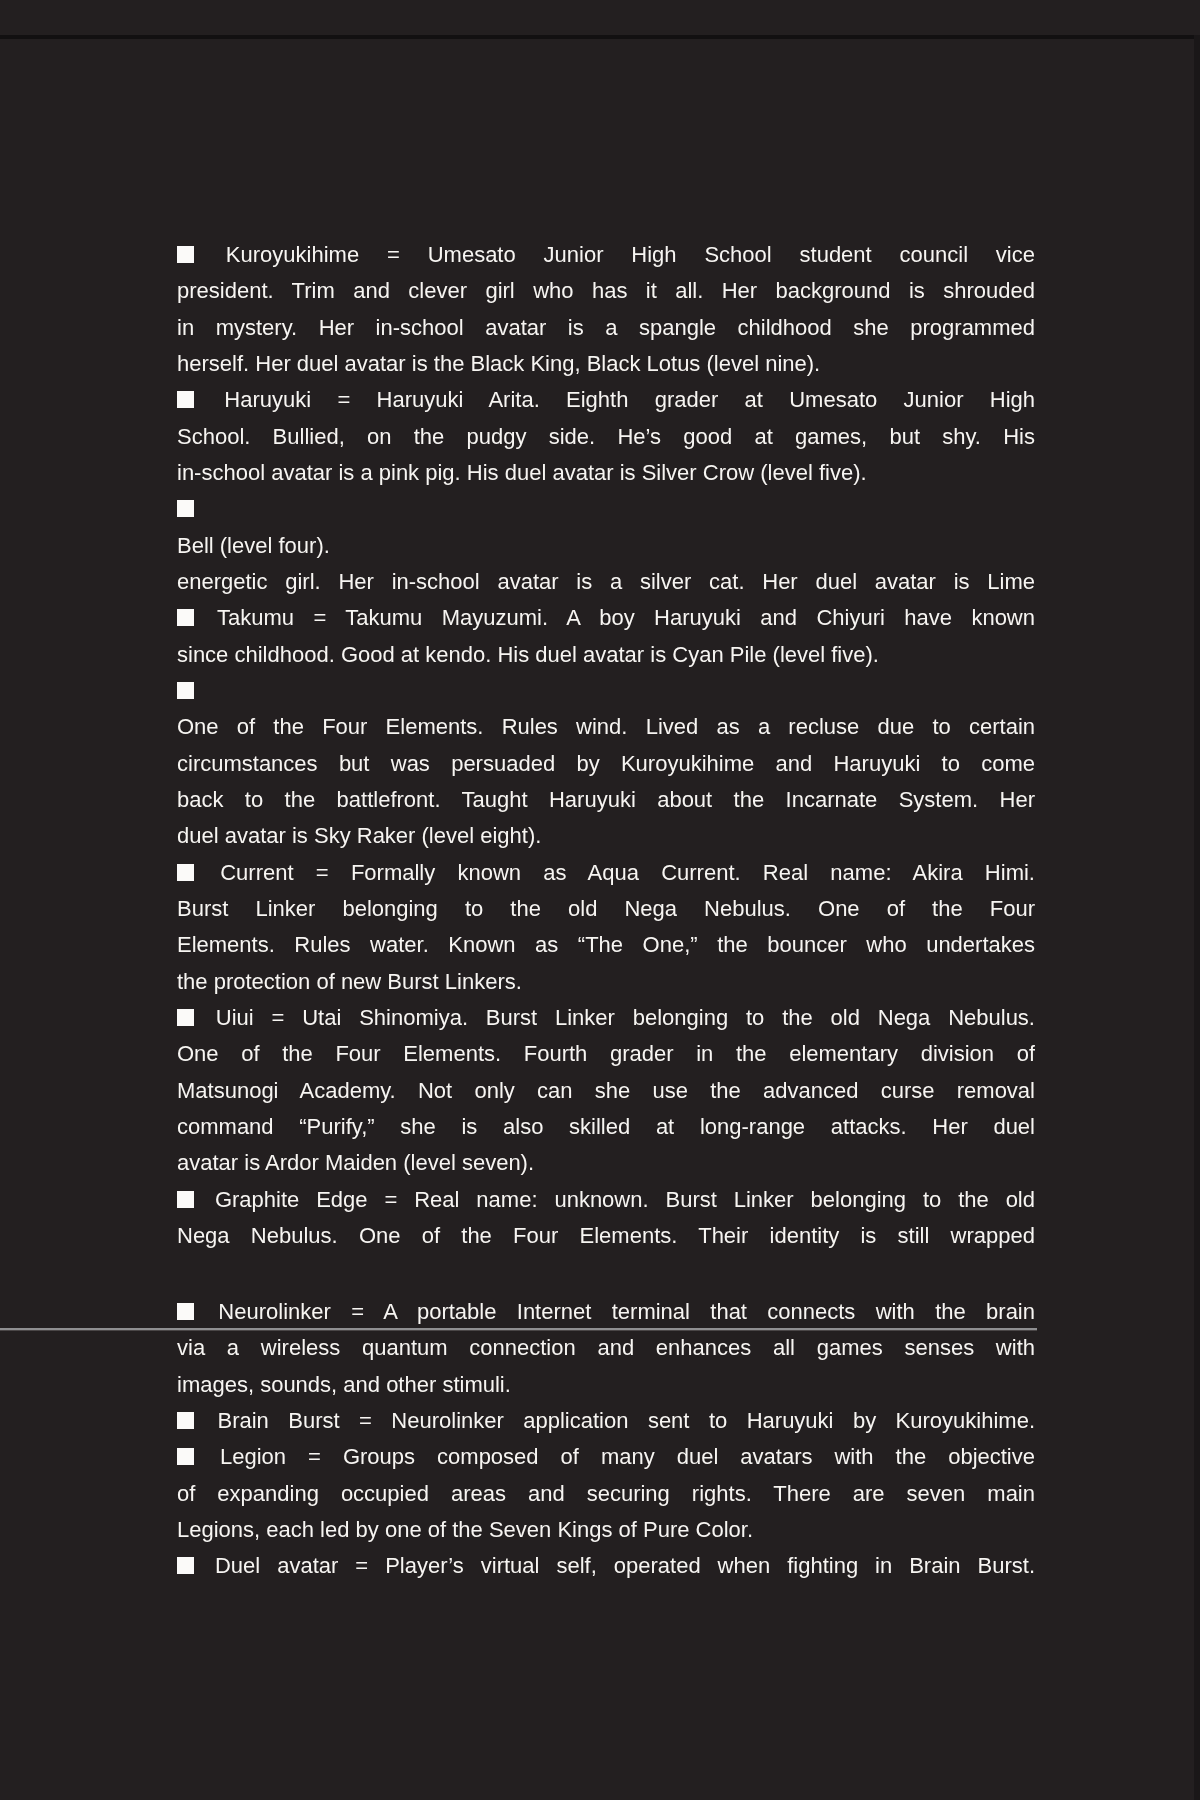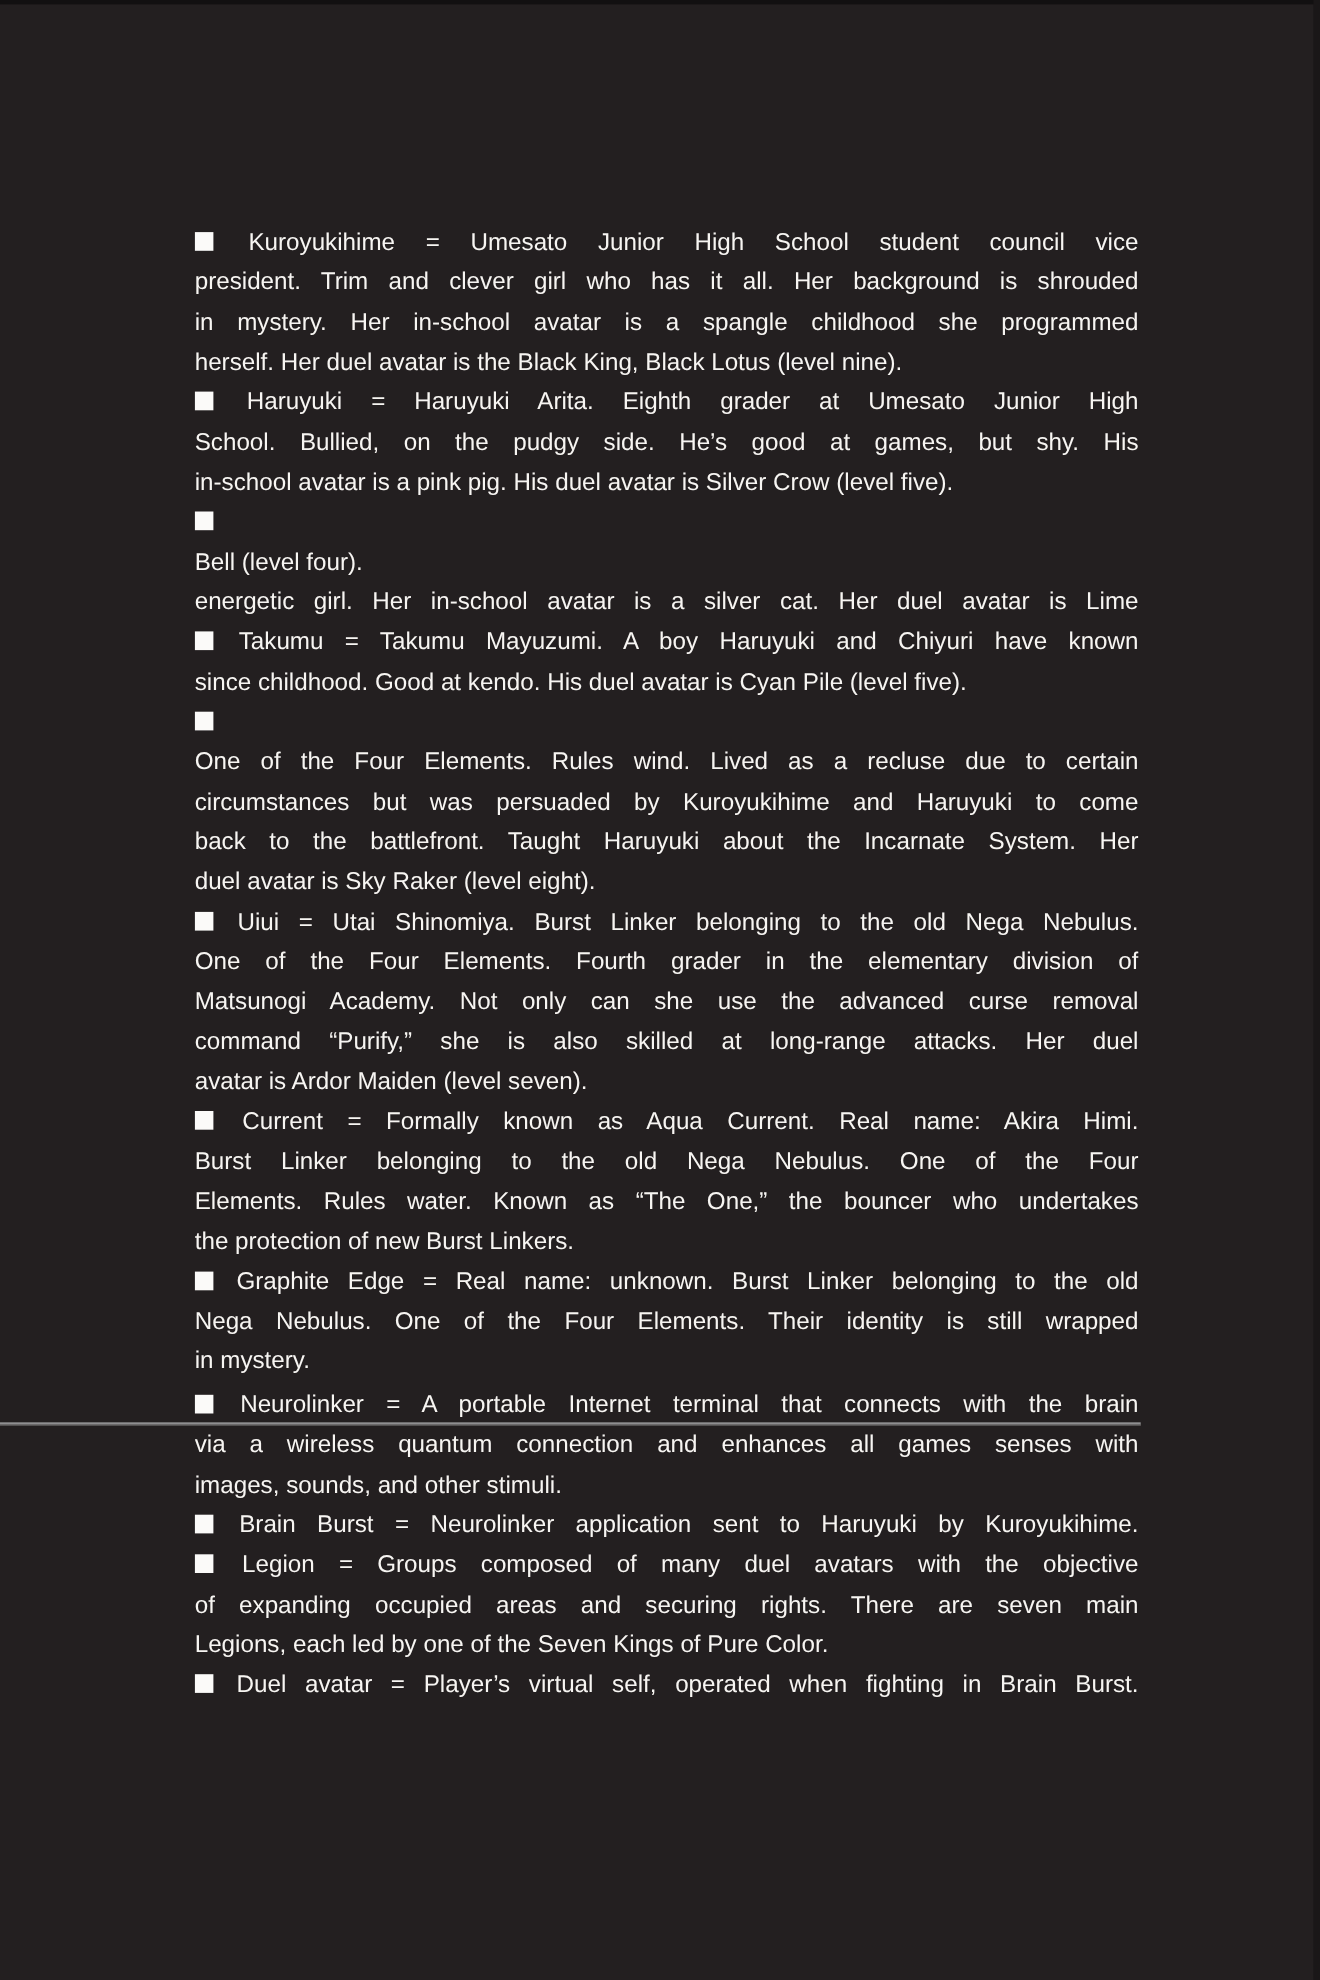--- a/index.html
+++ b/index.html
@@ -17,6 +17,7 @@
   .page {
     position: absolute;
     inset: 0;
+    margin-top: 35px;
   }
   .edge-top {
     position: absolute;

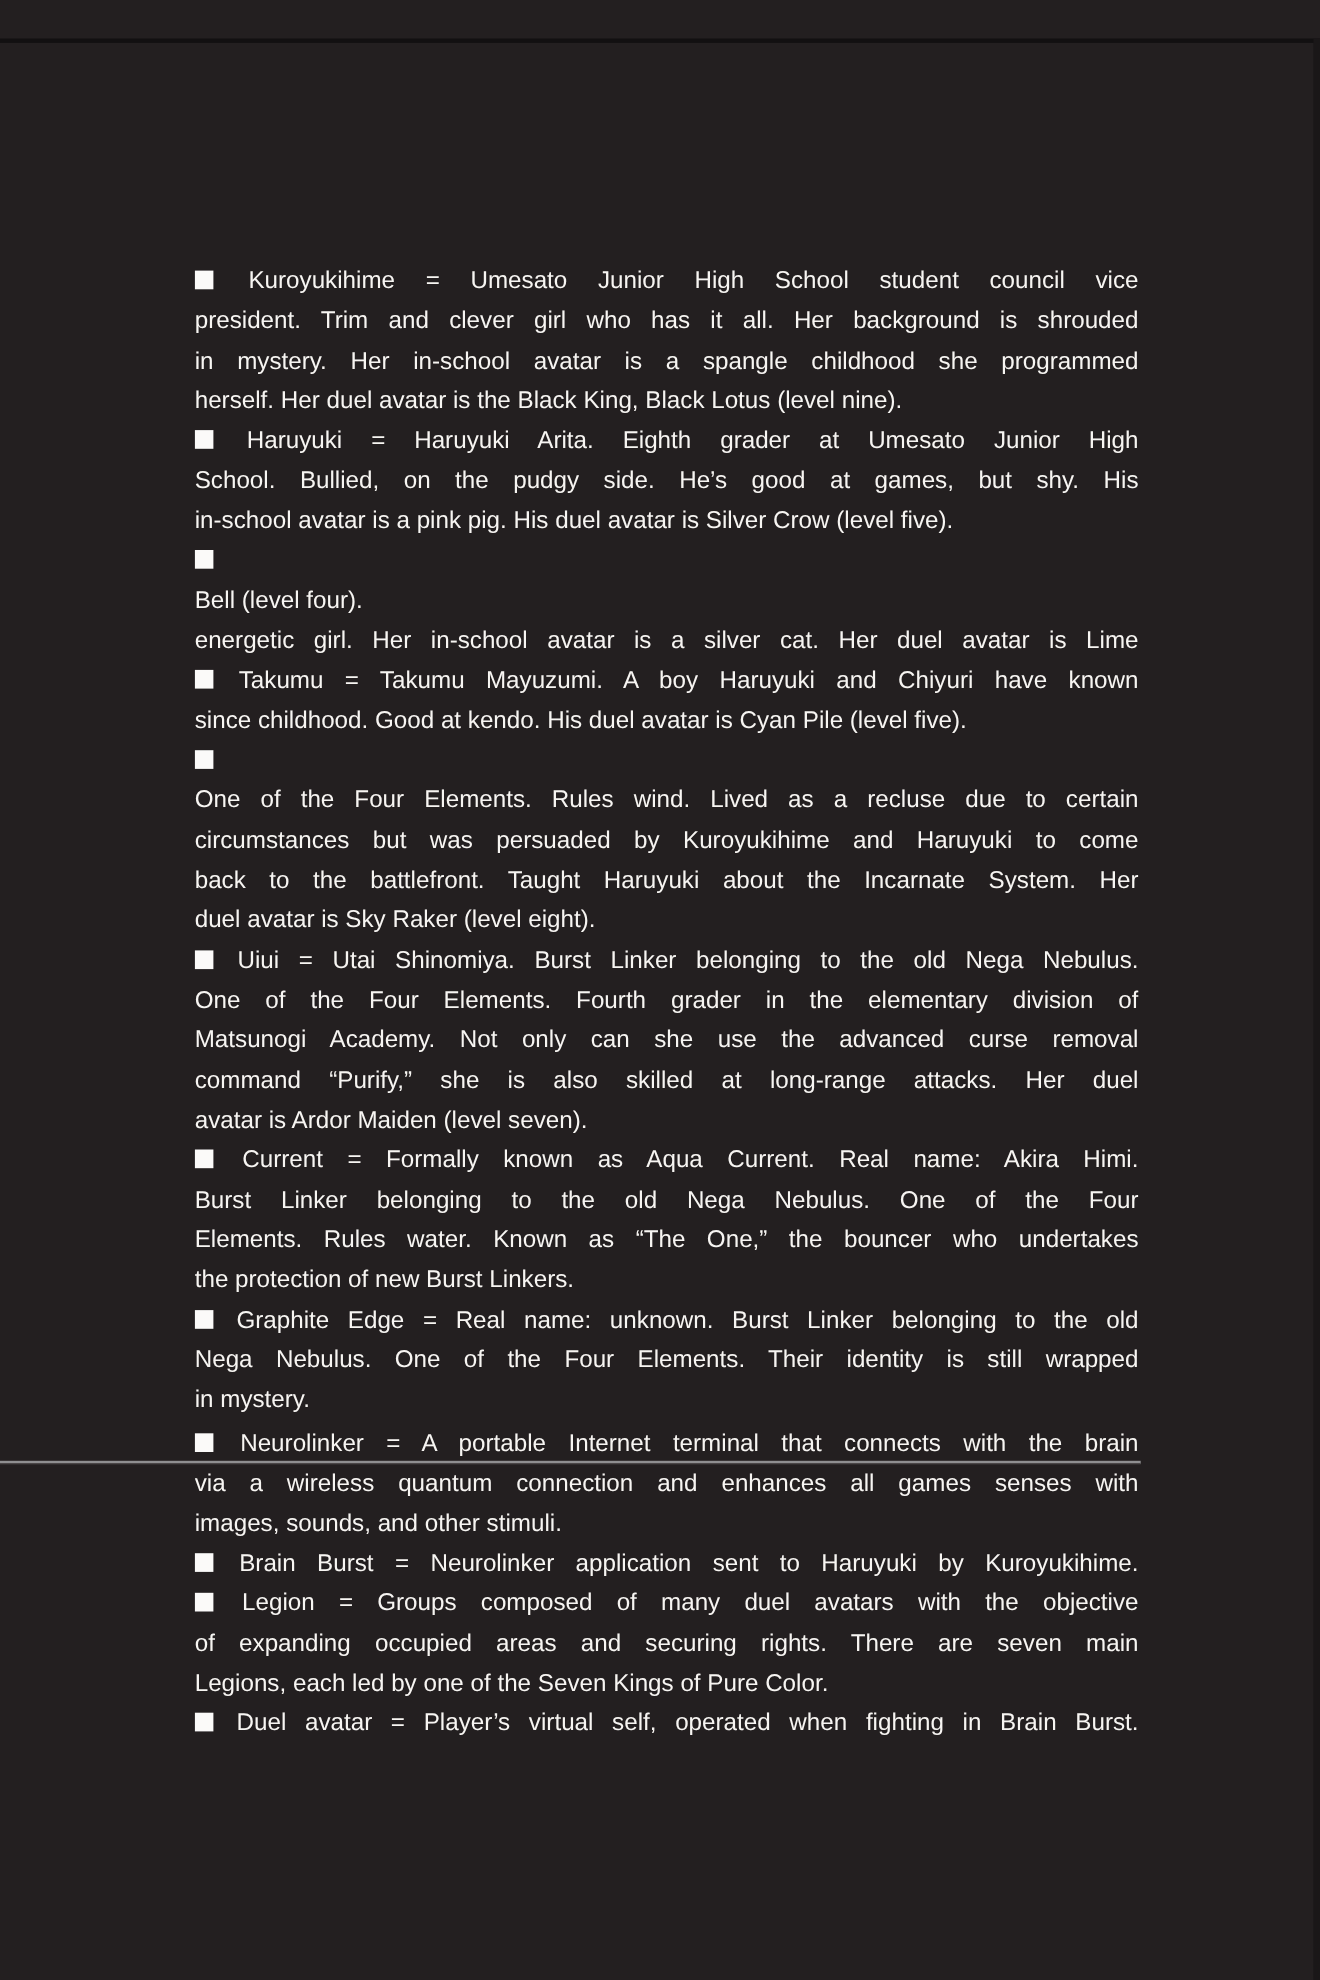--- a/index.html
+++ b/index.html
@@ -112,17 +112,17 @@
         <div class="line last"><span>duel avatar is Sky Raker (level eight).</span></div>
       </div>
       <div class="entry">
+        <div class="line"><span class="bullet"></span> <span>Current = Formally known as Aqua Current. Real name: Akira Himi.</span></div>
+        <div class="line"><span>Burst Linker belonging to the old Nega Nebulus. One of the Four</span></div>
+        <div class="line"><span>Elements. Rules water. Known as “The One,” the bouncer who undertakes</span></div>
+        <div class="line last"><span>the protection of new Burst Linkers.</span></div>
+      </div>
+      <div class="entry">
         <div class="line"><span class="bullet"></span> <span>Uiui = Utai Shinomiya. Burst Linker belonging to the old Nega Nebulus.</span></div>
         <div class="line"><span>One of the Four Elements. Fourth grader in the elementary division of</span></div>
         <div class="line"><span>Matsunogi Academy. Not only can she use the advanced curse removal</span></div>
         <div class="line"><span>command “Purify,” she is also skilled at long-range attacks. Her duel</span></div>
         <div class="line last"><span>avatar is Ardor Maiden (level seven).</span></div>
-      </div>
-      <div class="entry">
-        <div class="line"><span class="bullet"></span> <span>Current = Formally known as Aqua Current. Real name: Akira Himi.</span></div>
-        <div class="line"><span>Burst Linker belonging to the old Nega Nebulus. One of the Four</span></div>
-        <div class="line"><span>Elements. Rules water. Known as “The One,” the bouncer who undertakes</span></div>
-        <div class="line last"><span>the protection of new Burst Linkers.</span></div>
       </div>
       <div class="entry">
         <div class="line"><span class="bullet"></span> <span>Graphite Edge = Real name: unknown. Burst Linker belonging to the old</span></div>

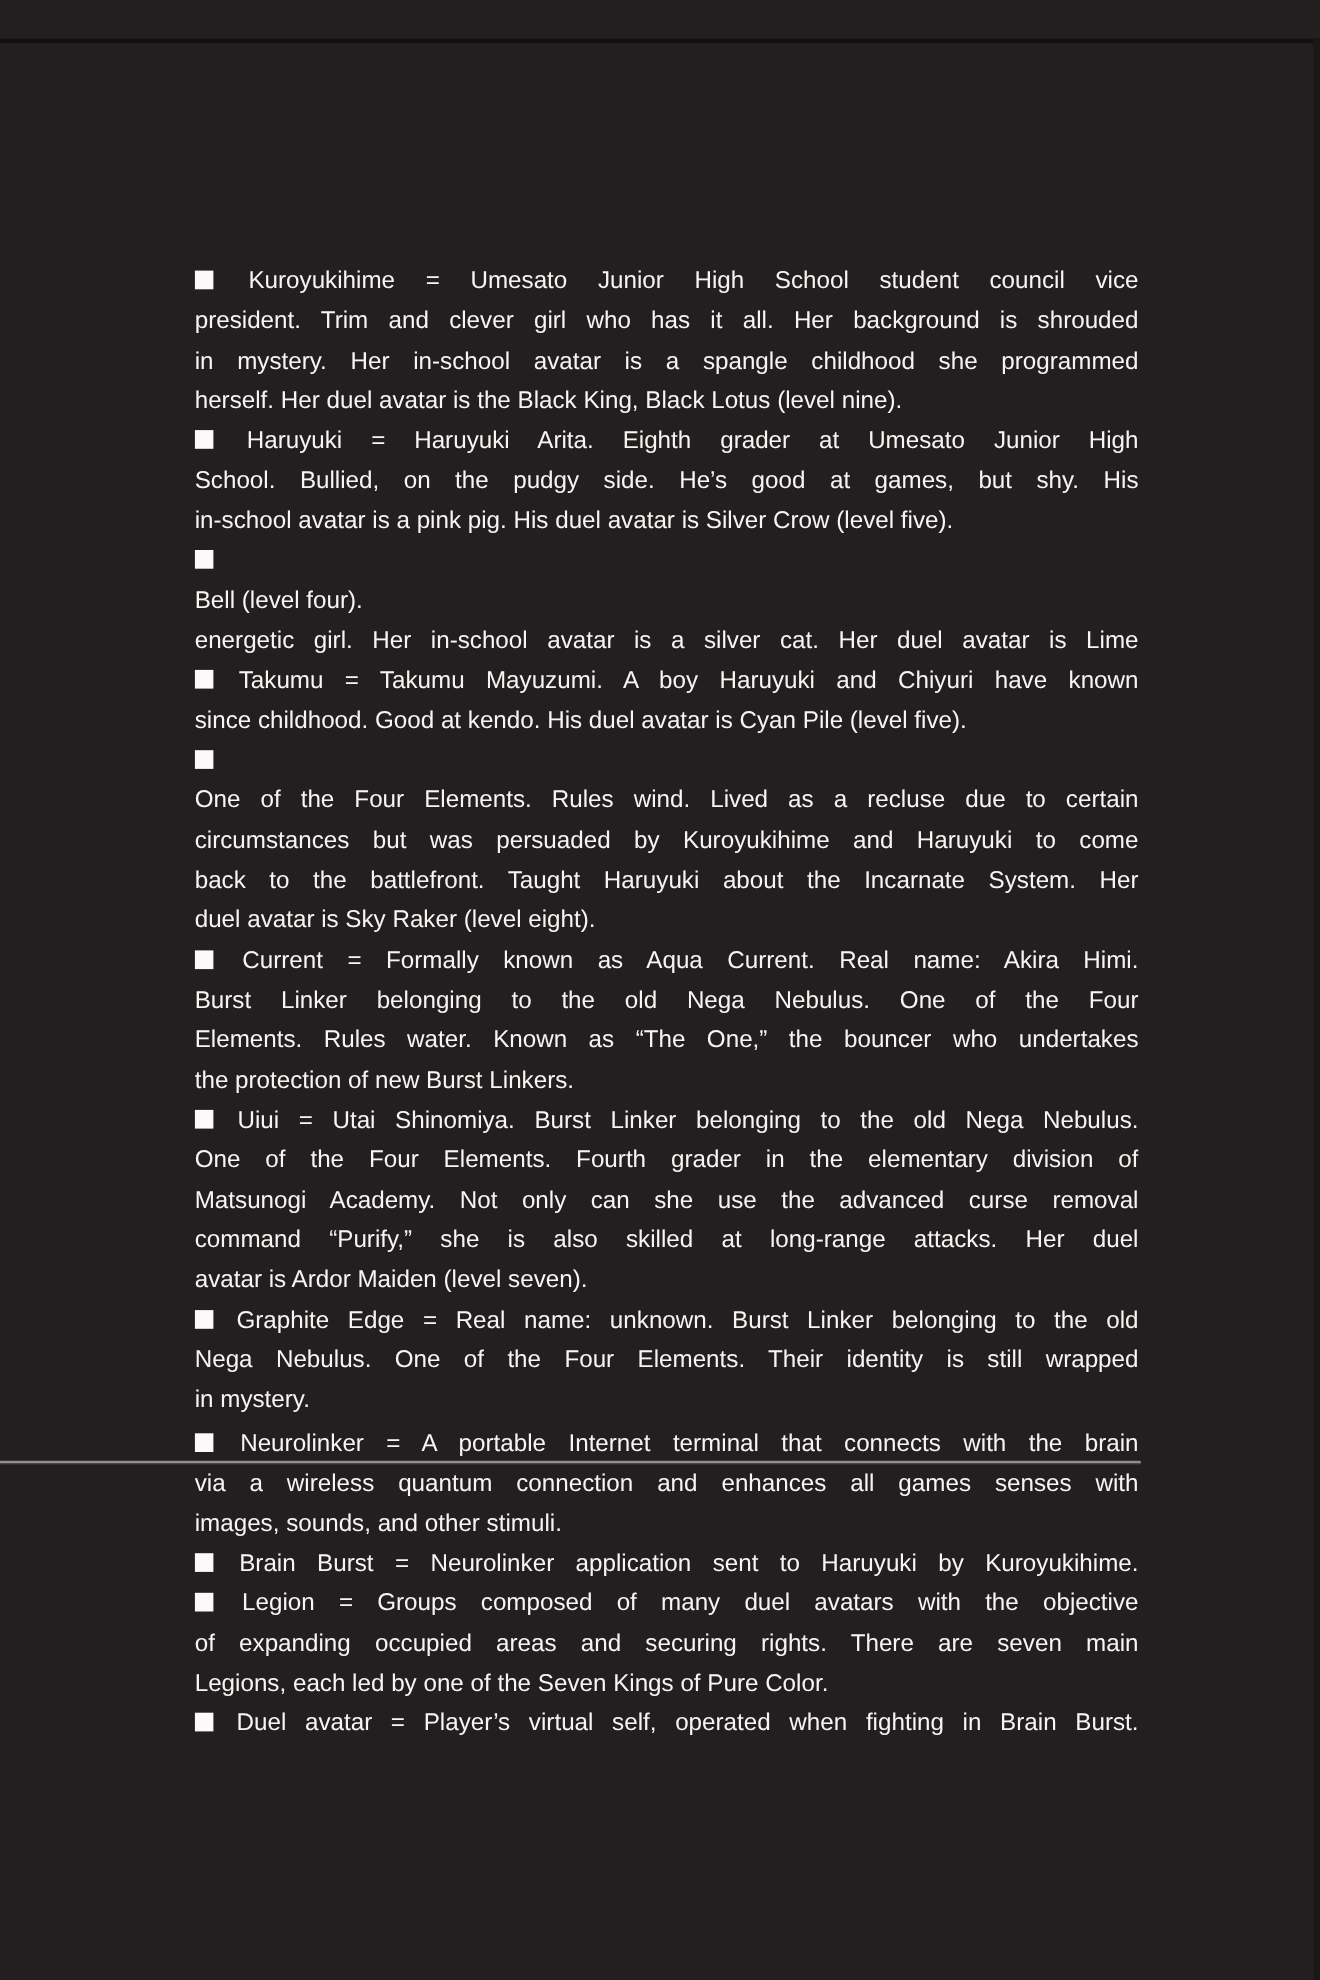--- a/index.html
+++ b/index.html
@@ -127,7 +127,6 @@
       <div class="entry">
         <div class="line"><span class="bullet"></span> <span>Graphite Edge = Real name: unknown. Burst Linker belonging to the old</span></div>
         <div class="line"><span>Nega Nebulus. One of the Four Elements. Their identity is still wrapped</span></div>
-        <div class="line last"><span>in mystery.</span></div>
       </div>
     </div>
 

